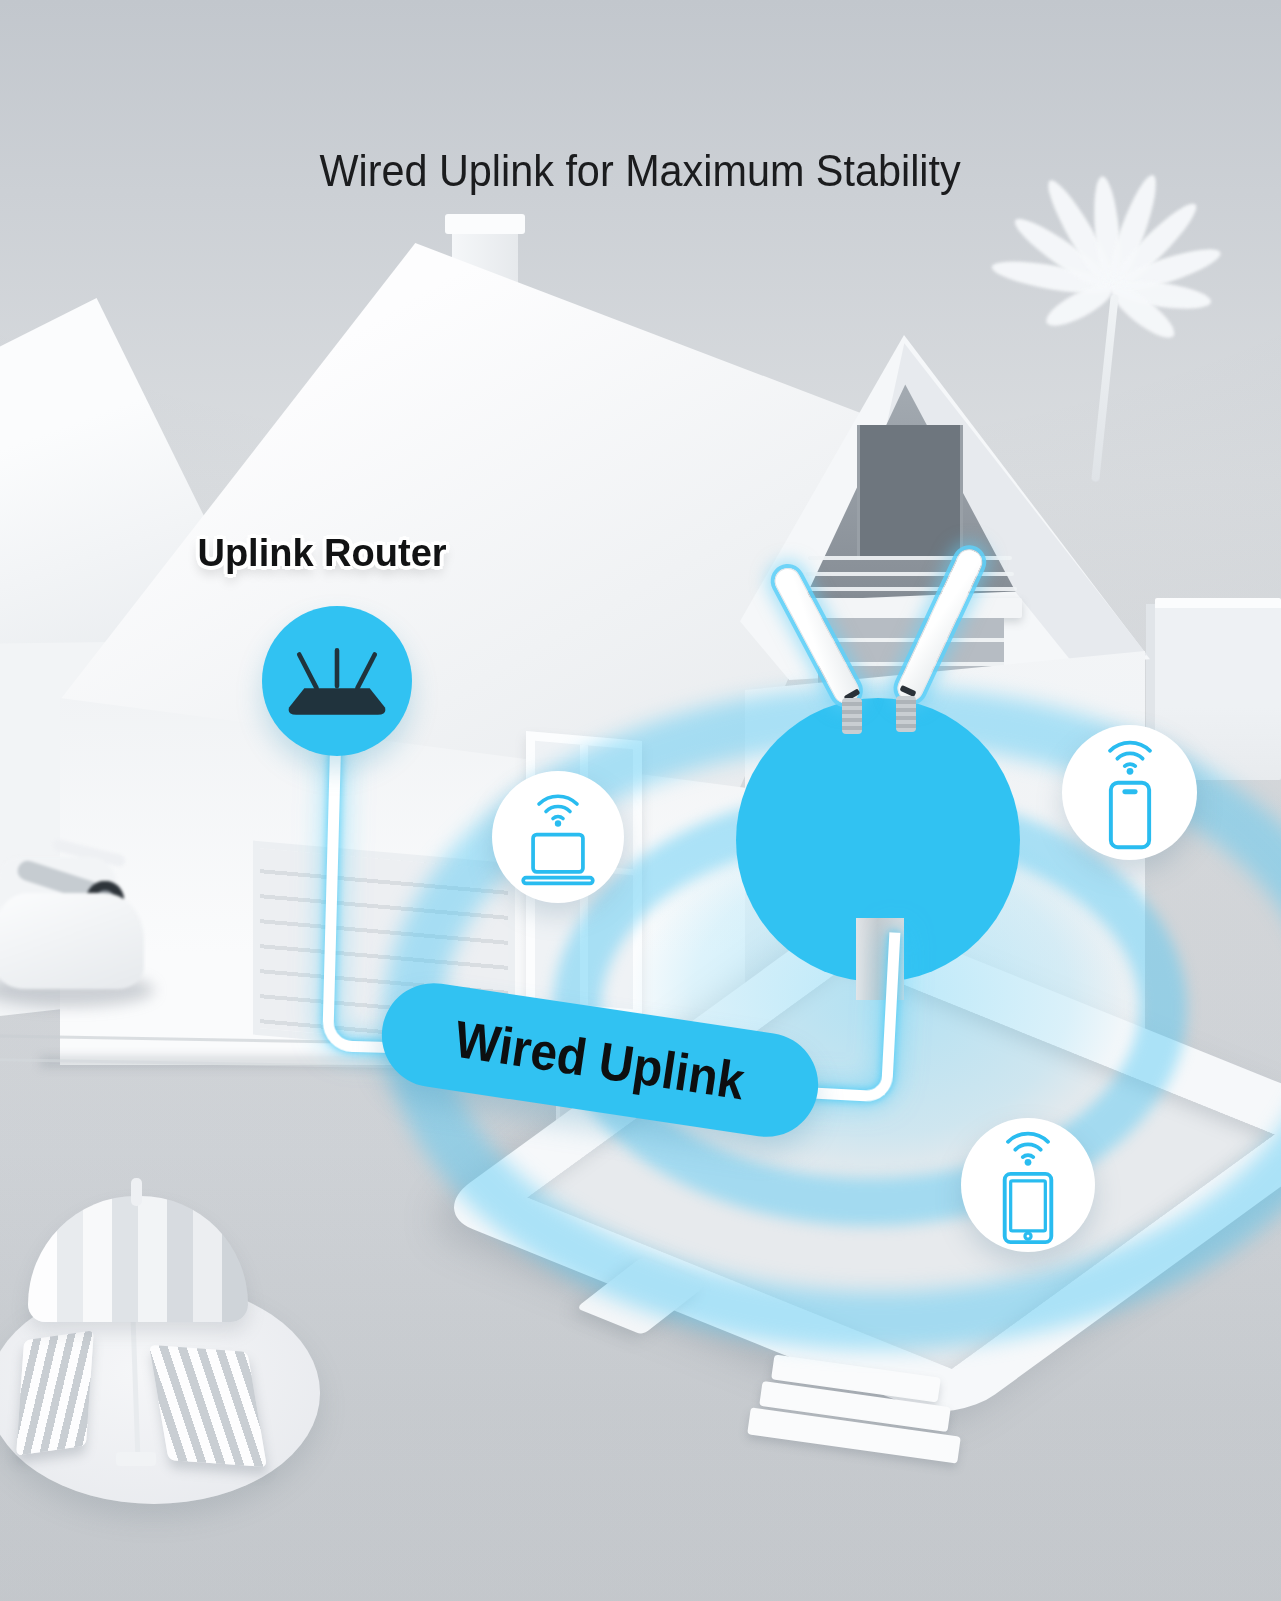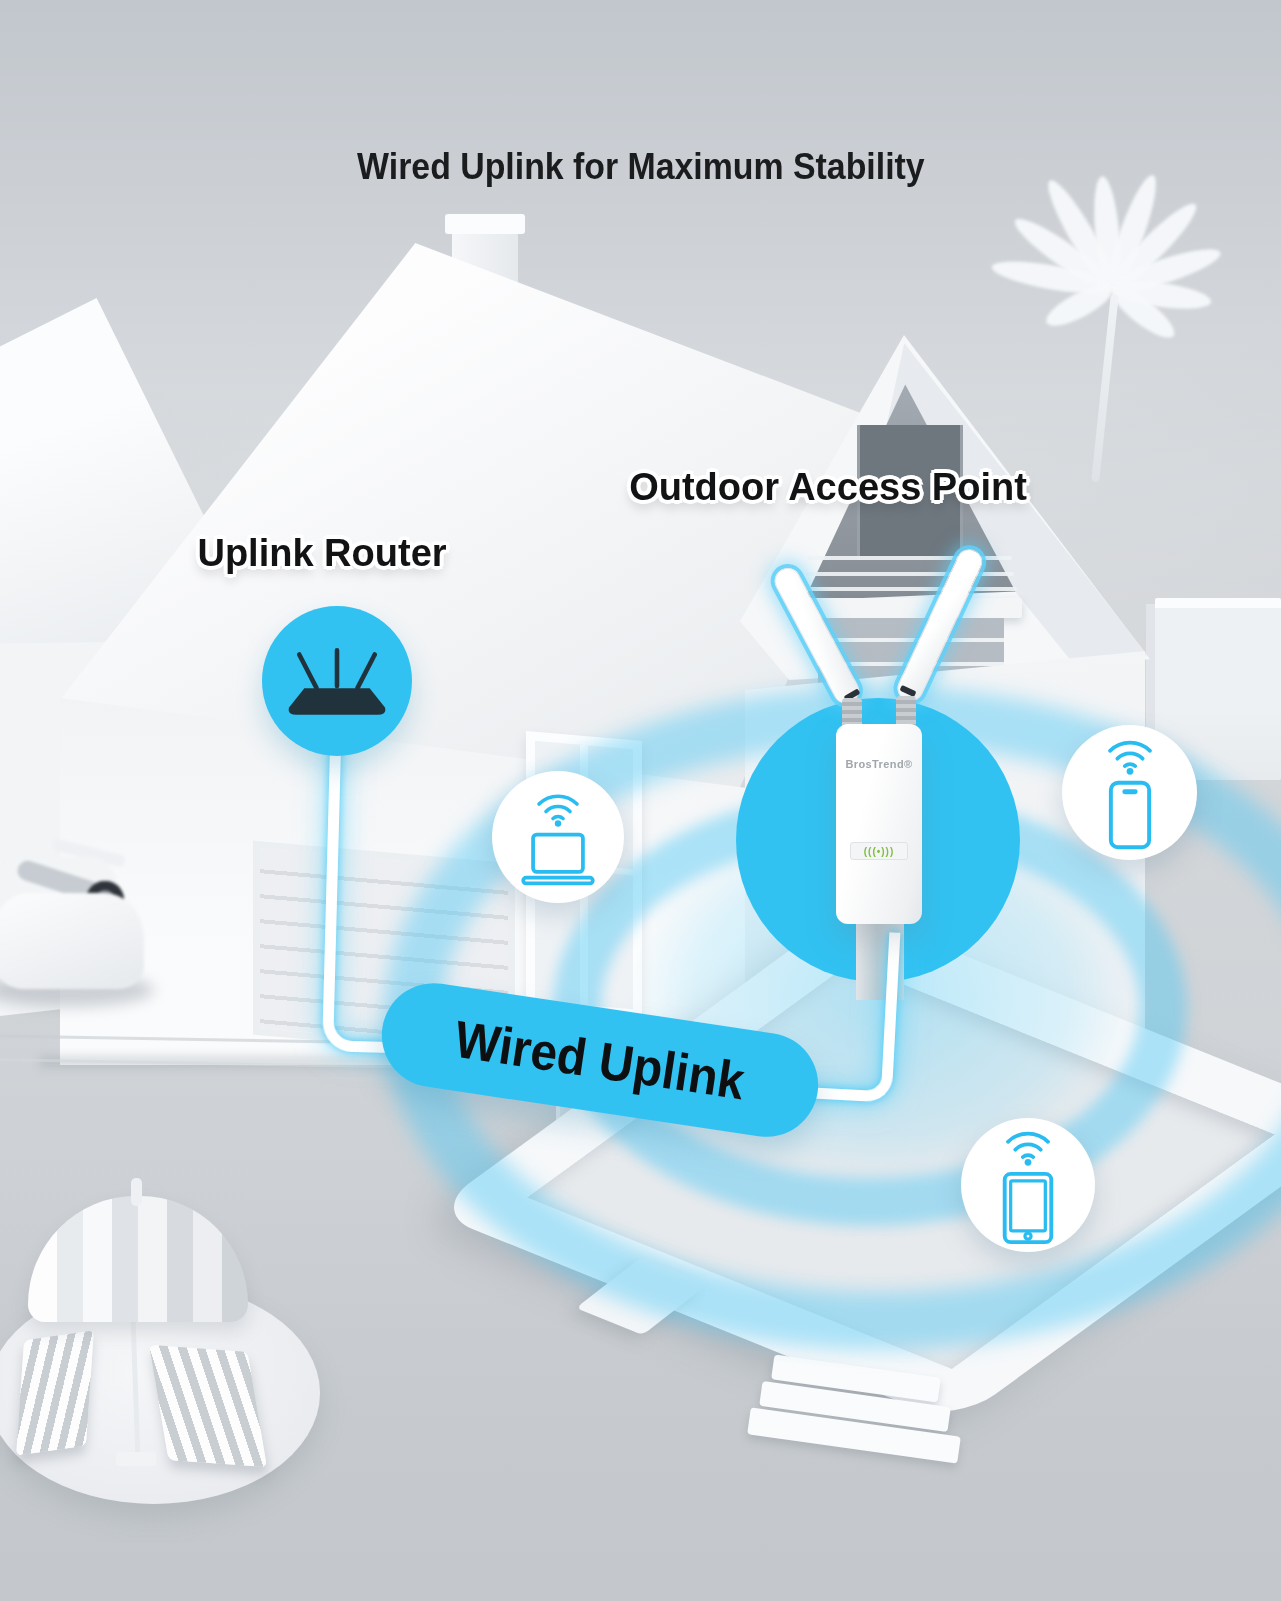--- a/index.html
+++ b/index.html
@@ -183,7 +183,7 @@
   .page-title{left:0;top:54px;width:100%;text-align:center;font-size:72px;font-weight:bold;
     color:var(--text-dark);letter-spacing:-1px;}
   .page-title>span{display:inline-block;transform:scaleX(.88);}
-  .page-subtitle{left:0;top:146px;width:100%;text-align:center;font-size:36px;font-weight:700;
+  .page-subtitle{left:0;top:146px;width:100%;text-align:center;font-size:44px;font-weight:400;
     color:#1b1c1e;}
   .page-subtitle>span{display:inline-block;transform:scaleX(.94);}
 </style>

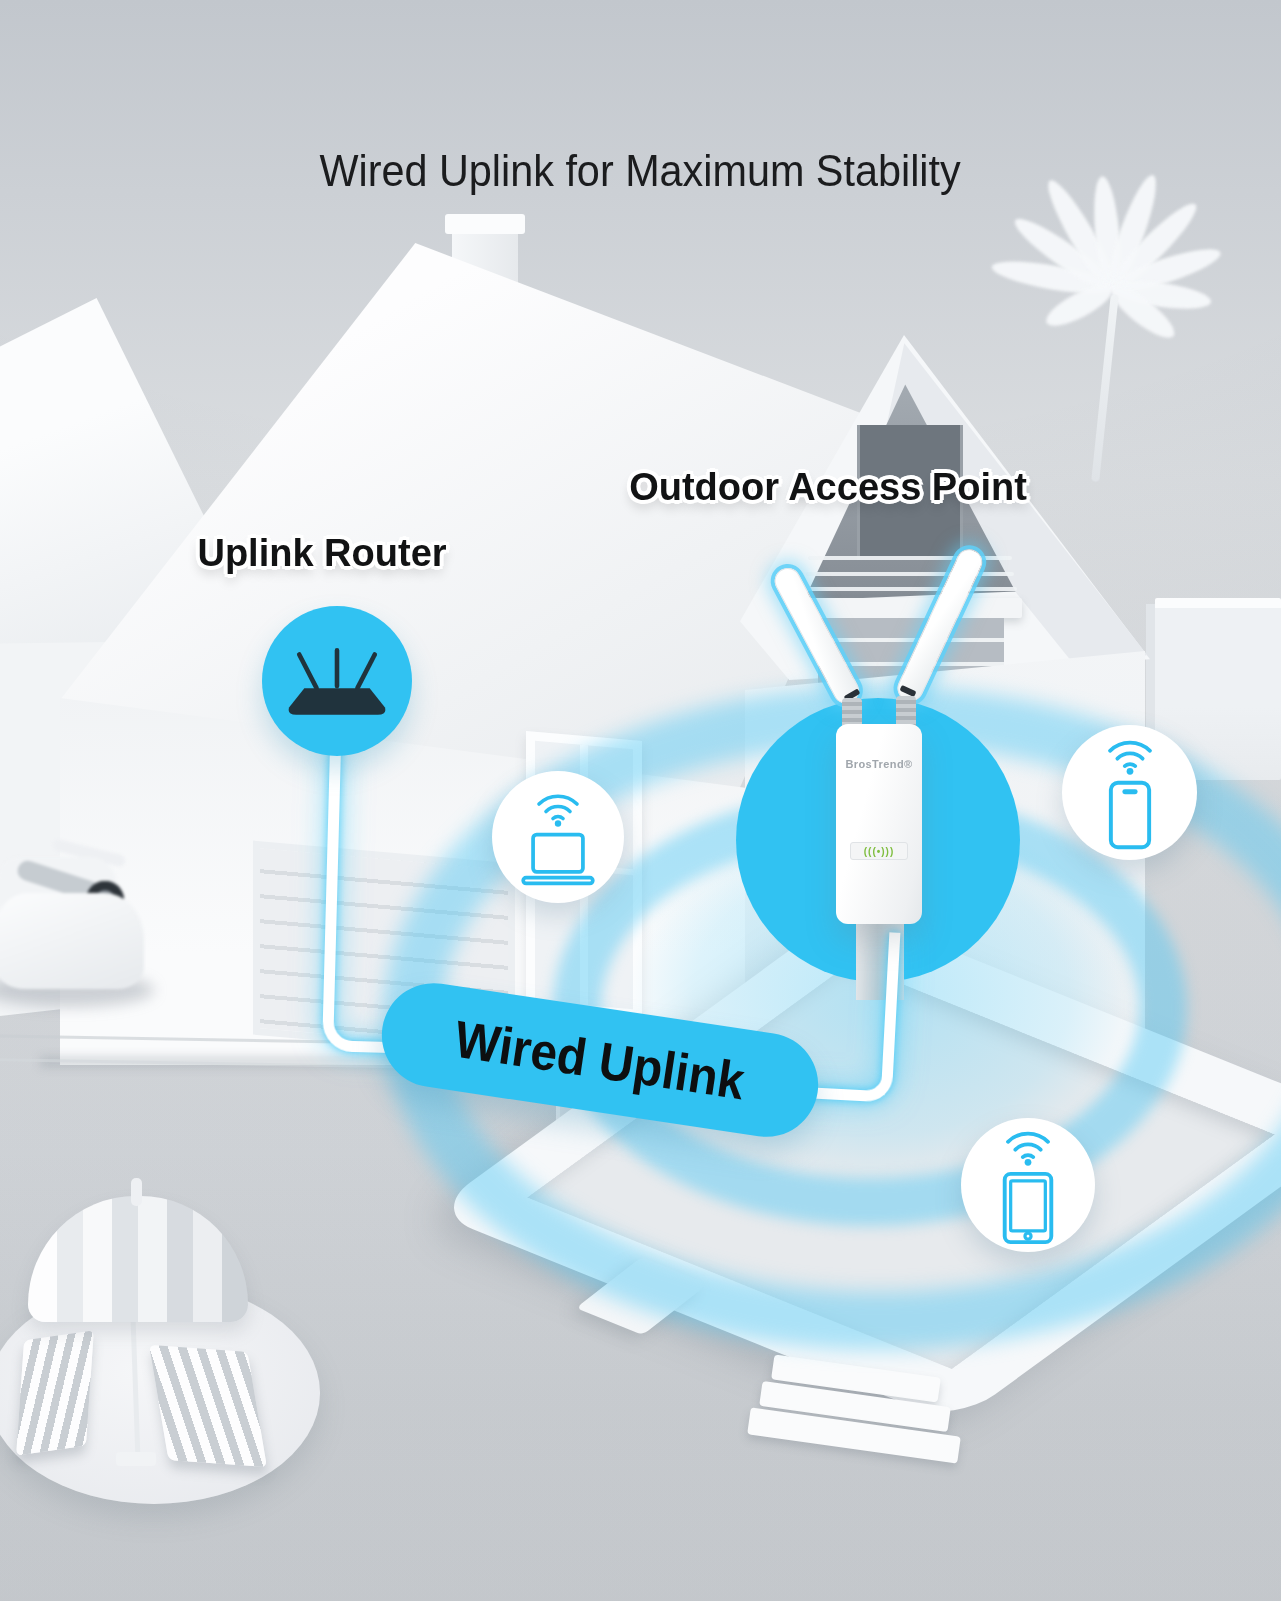--- a/index.html
+++ b/index.html
@@ -340,7 +340,6 @@
   </div>
 
   <div class="abs map-label label-router">Uplink Router</div>
-  <div class="abs map-label label-ap">Outdoor Access Point</div>
 
   <div class="abs page-subtitle">
     <span>Wired Uplink for Maximum Stability</span>

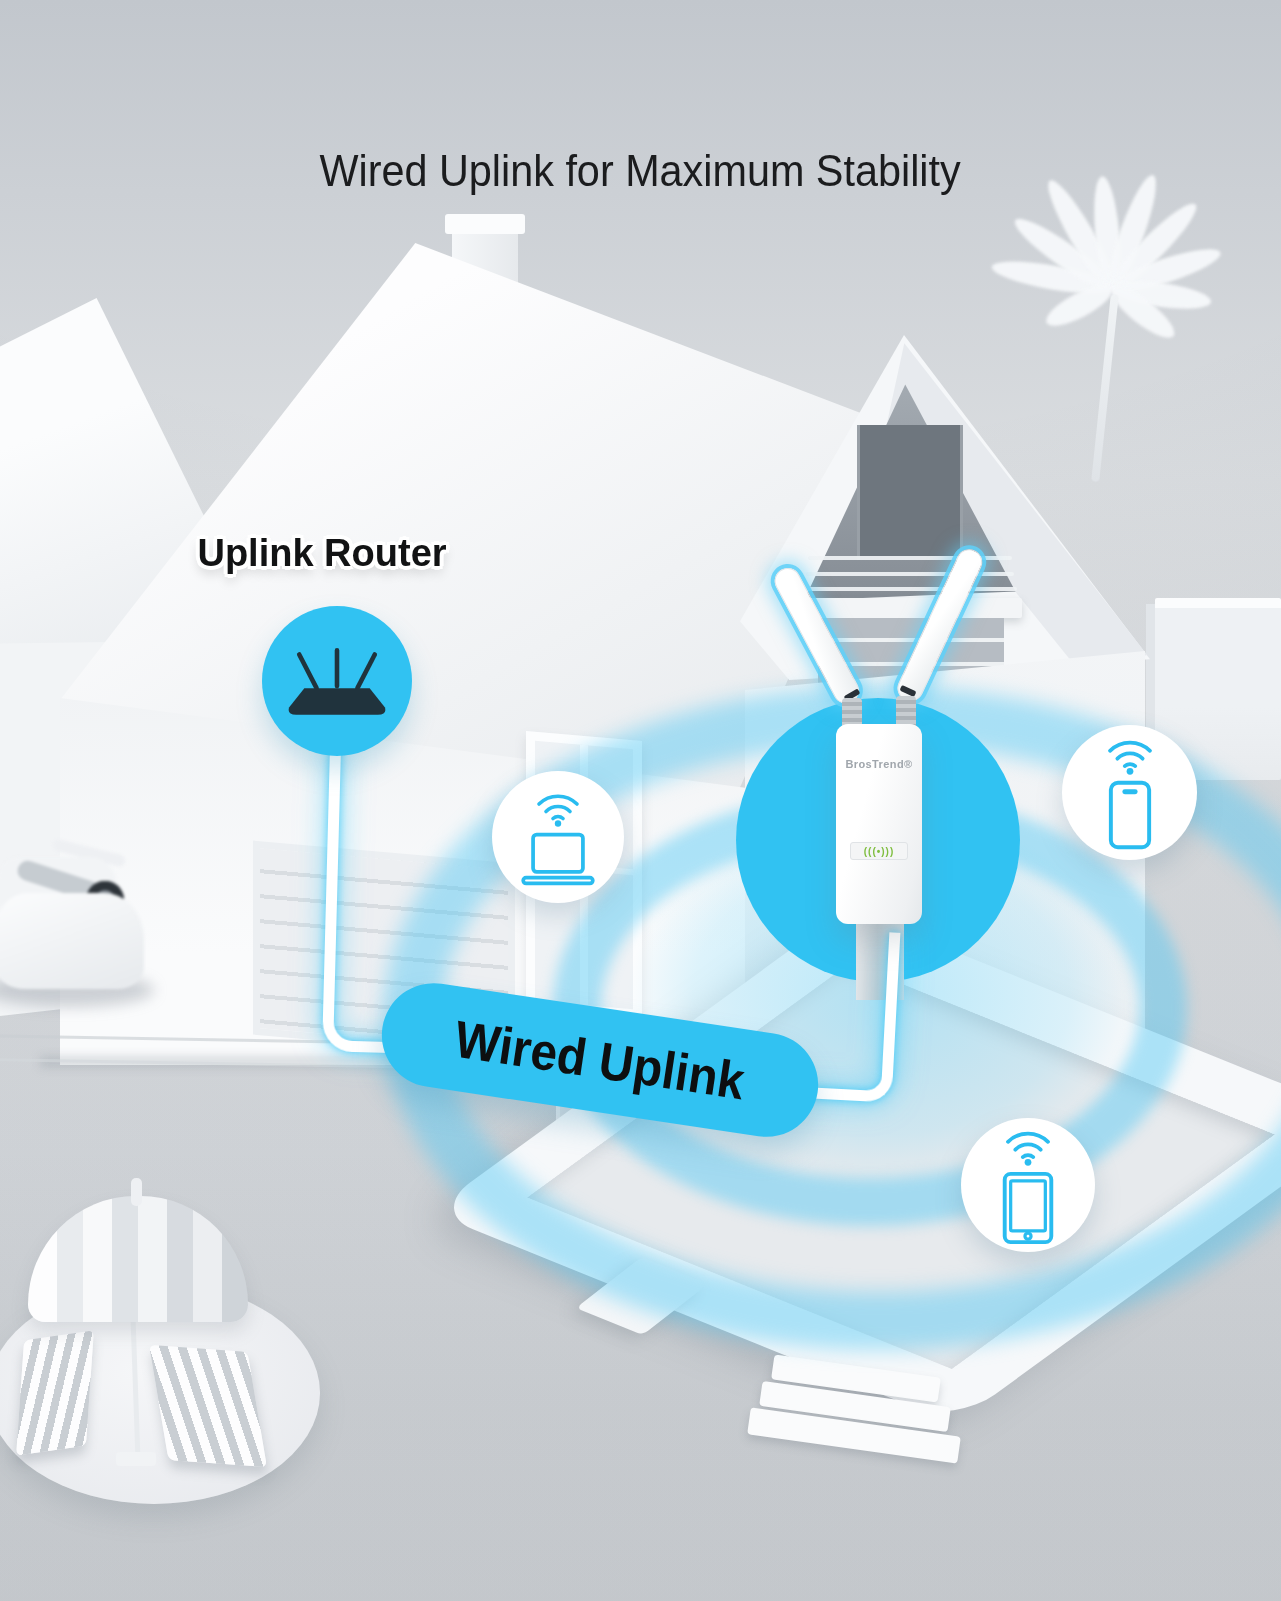--- a/index.html
+++ b/index.html
@@ -292,10 +292,6 @@
   <div class="abs hinge hinge-right"></div>
   <div class="abs connector connector-left"></div>
   <div class="abs connector connector-right"></div>
-  <div class="abs ap-device">
-    <div class="ap-brand">BrosTrend®</div>
-    <div class="ap-led">(((•)))</div>
-  </div>
 
   <div class="abs node-circle laptop-circle">
     <svg width="48" height="38" viewBox="0 0 48 38">

